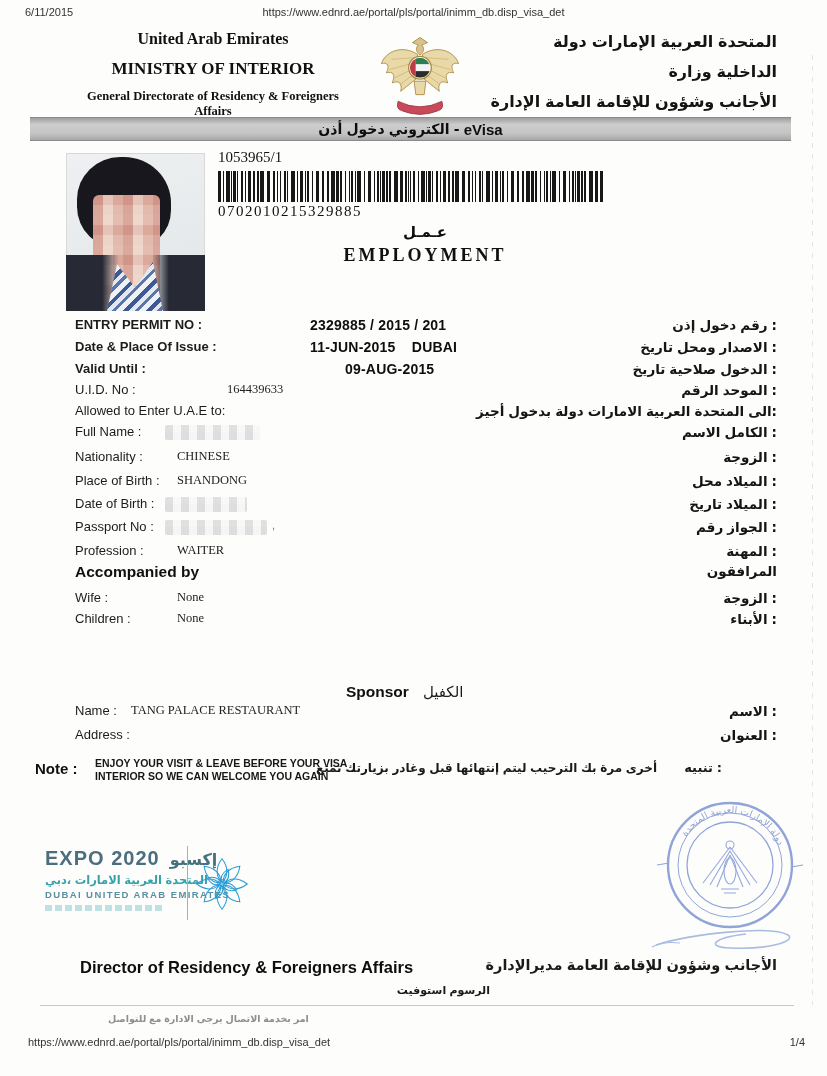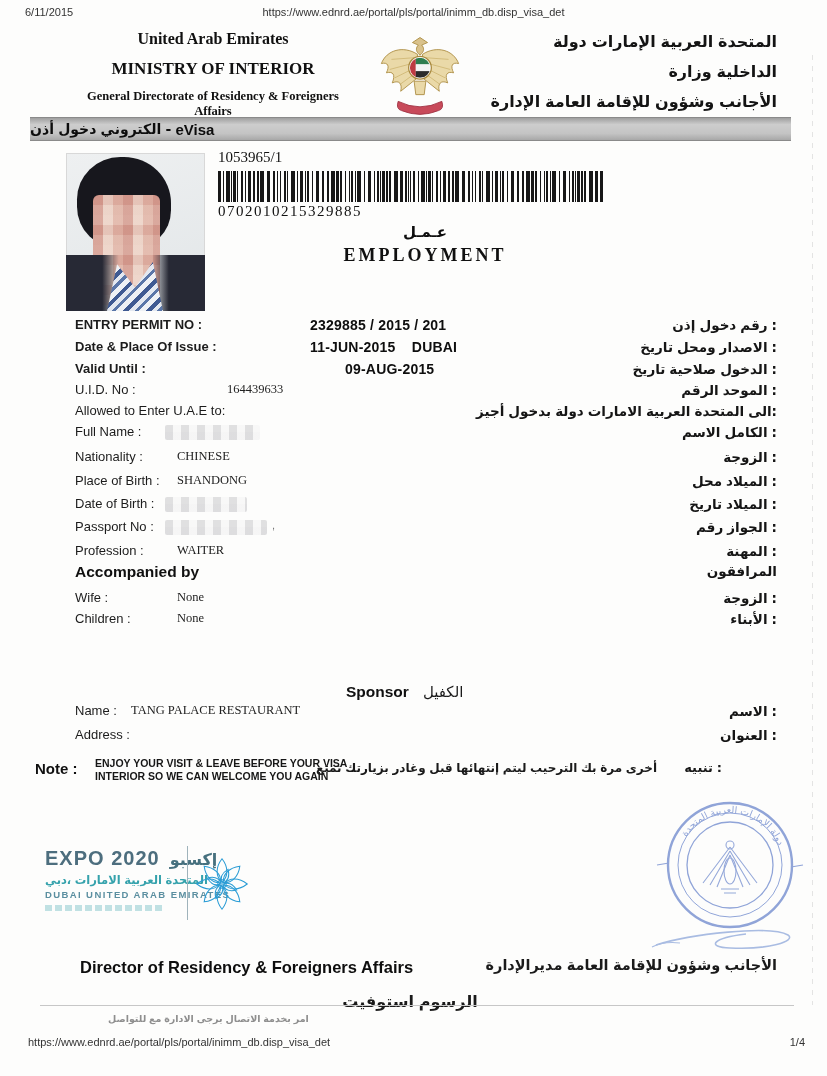--- a/index.html
+++ b/index.html
@@ -20,7 +20,7 @@
   .banner{left:30px;right:36px;top:117px;height:22px;
           background:linear-gradient(#9f9f9f,#cdcdcd 30%,#c4c4c4 70%,#a8a8a8);
           border-top:1px solid #8a8a8a;border-bottom:1px solid #8a8a8a;
-          display:flex;align-items:center;justify-content:flex-start;}
+          display:flex;align-items:center;justify-content:center;}
   .banner .arv{font-weight:bold;font-size:14px;color:#0d0d0d;justify-content:center;}
   .banner .arv span:last-child{font-family:"Liberation Sans",sans-serif;font-size:15px;}
   

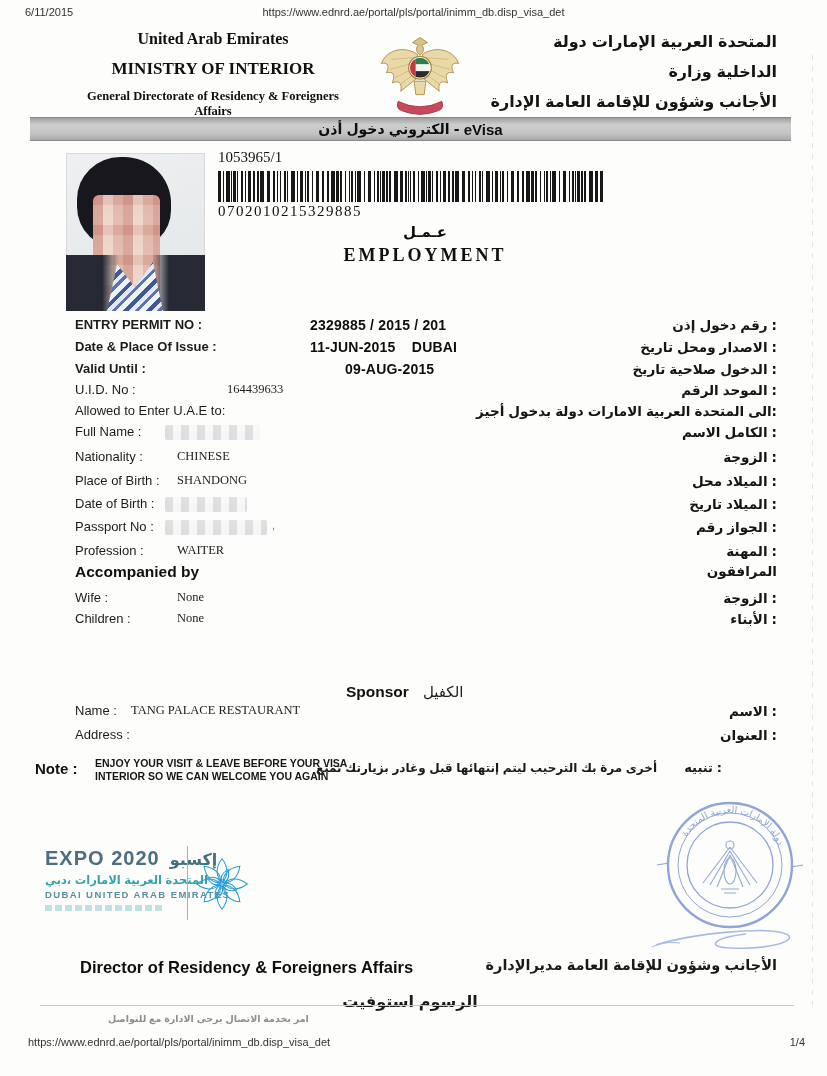--- a/index.html
+++ b/index.html
@@ -510,7 +510,7 @@
       <span>وشؤون</span>
       <span>الأجانب</span>
     </div>
-  <div class="abs ar arv" style="left:330px;top:984px;width:160px;justify-content:center;font-weight:bold;font-size:16px;margin-top:8px;">
+  <div class="abs ar arv" style="left:330px;top:984px;width:160px;font-weight:bold;font-size:11px;">
       <span>استوفيت</span>
       <span>الرسوم</span>
     </div>

